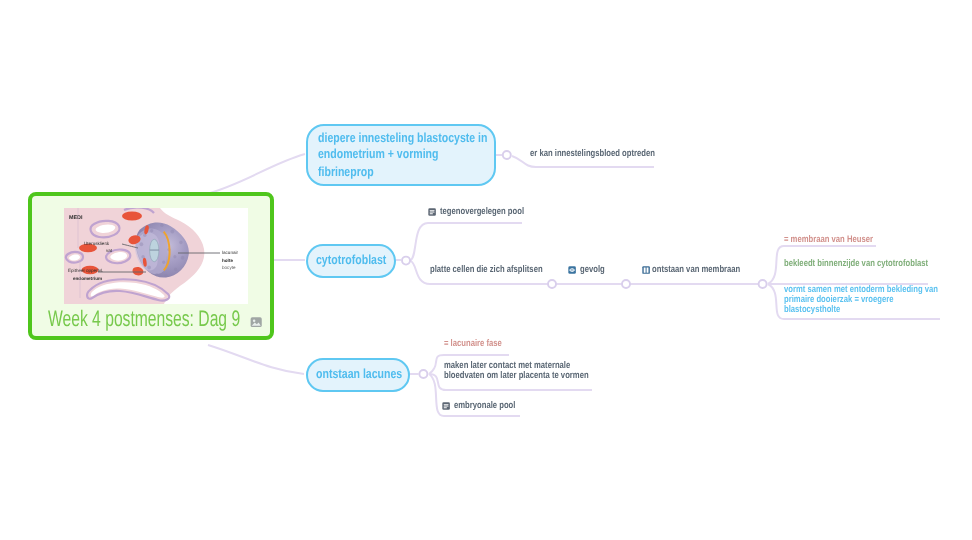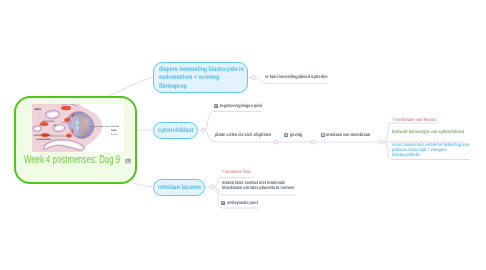--- a/index.html
+++ b/index.html
@@ -10,7 +10,7 @@
   .node{position:absolute;box-sizing:border-box;}
 
   
-  #root-node{left:14px;top:96px;width:123px;height:88px;border:2.2px solid #4FC61C;background:#F0FCE5;border-radius:16px;z-index:5;text-decoration:underline;}
+  #root-node{left:14px;top:96px;width:123px;height:74px;border:2.2px solid #4FC61C;background:#F0FCE5;border-radius:4px;z-index:5;text-decoration:underline;}
   #root-img-wrap{position:absolute;left:16px;top:6px;width:92px;height:48px;background:#ffffff;overflow:hidden;}
   #root-label-row{position:absolute;left:-14px;top:53px;width:145px;height:19px;}
   #root-icon{position:absolute;left:122.5px;top:6.5px;width:6.2px;height:6.2px;opacity:.78;}

